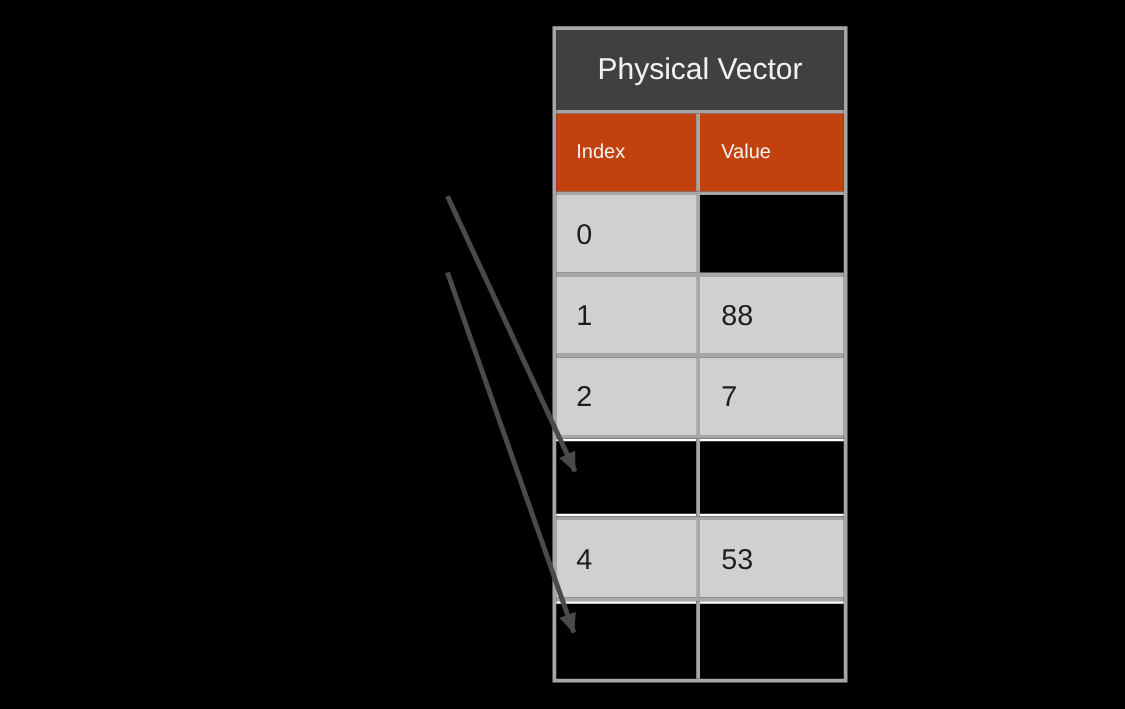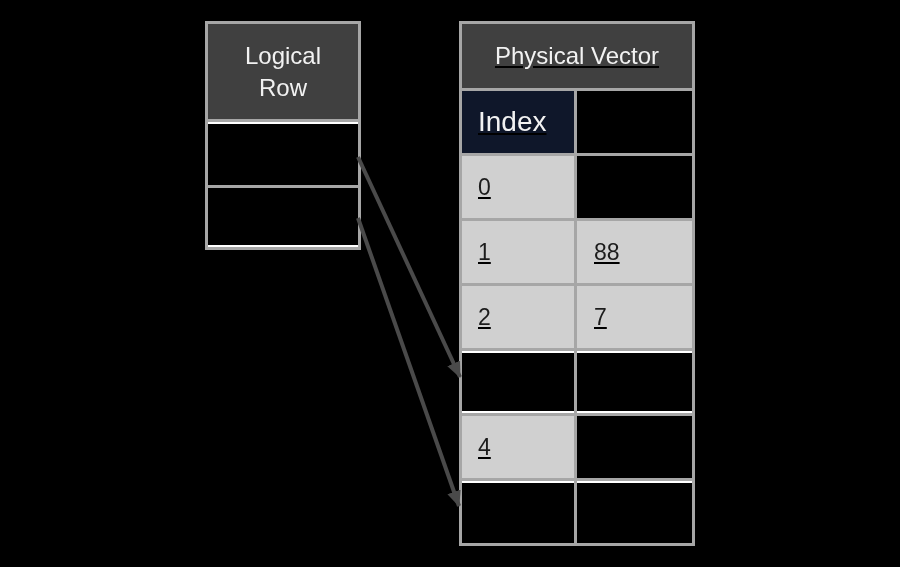--- a/index.html
+++ b/index.html
@@ -121,13 +121,6 @@
 
 <div class="canvas">
 
-  <div class="ltable">
-    <div class="ltable-header">
-      <div class="hdr-text">Logical Row</div>
-    </div>
-    <div class="lcell c1"></div>
-    <div class="lcell c2"></div>
-  </div>
 
   <div class="ptable">
     <div class="ptable-title">Physical Vector</div>

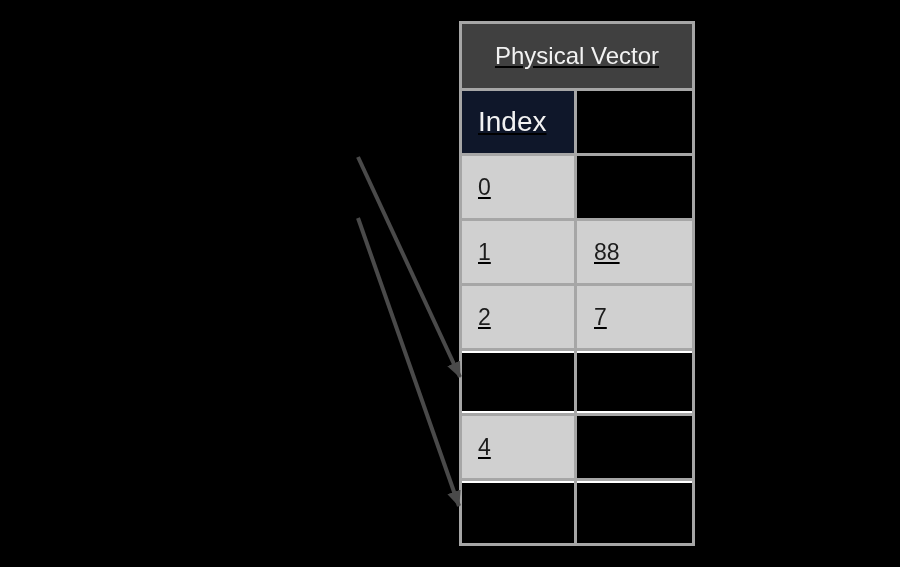--- a/index.html
+++ b/index.html
@@ -49,12 +49,11 @@
   
   .ptable {
     position: absolute;
-    left: 459px;
+    left: 442px;
     top: 21px;
     width: 236px;
     box-sizing: border-box;
     border: 3px solid #a6a6a6;
-    text-decoration: underline;
   }
   .ptable-title {
     height: 64px;

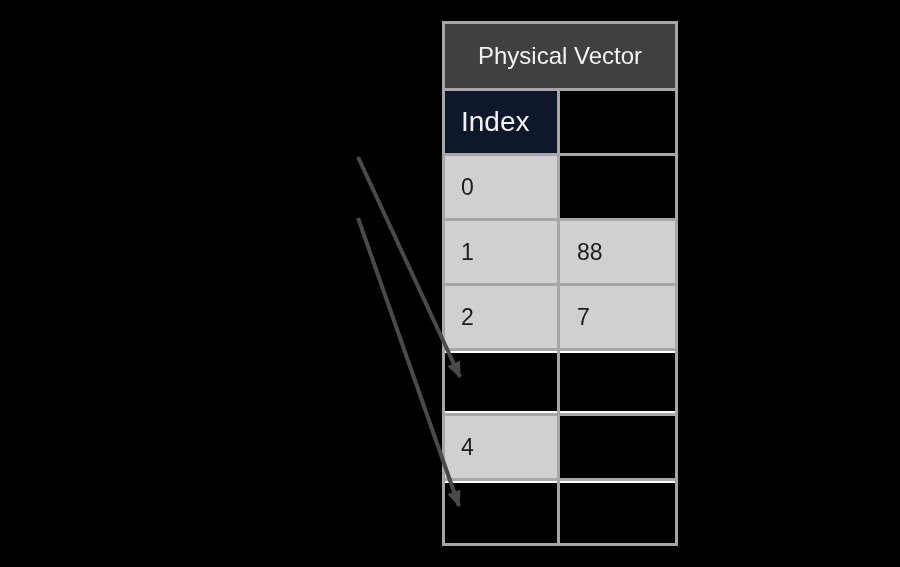--- a/index.html
+++ b/index.html
@@ -84,9 +84,9 @@
     padding-left: 17px;
   }
   .prow.headrow .pcell {
-    background: #0f172a;
+    background: #c2410c;
     color: #f2f2f2;
-    font-size: 28px;
+    font-size: 16px;
   }
   .prow.datarow .pcell {
     background: #d0d0d0;

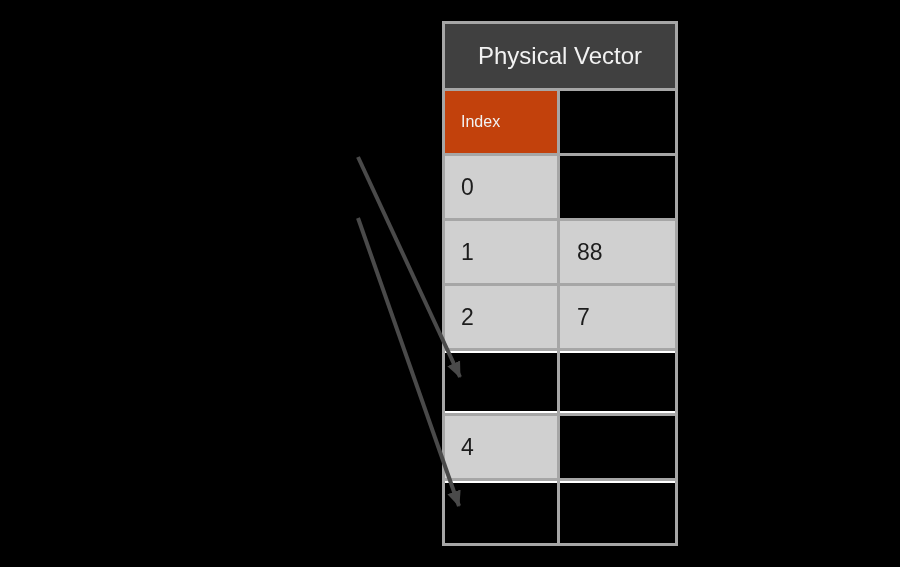--- a/index.html
+++ b/index.html
@@ -126,6 +126,7 @@
 
     <div class="prow headrow">
       <div class="pcell col-index">Index</div>
+      <div class="pcell col-value">Value</div>
     </div>
 
     <div class="prow datarow">

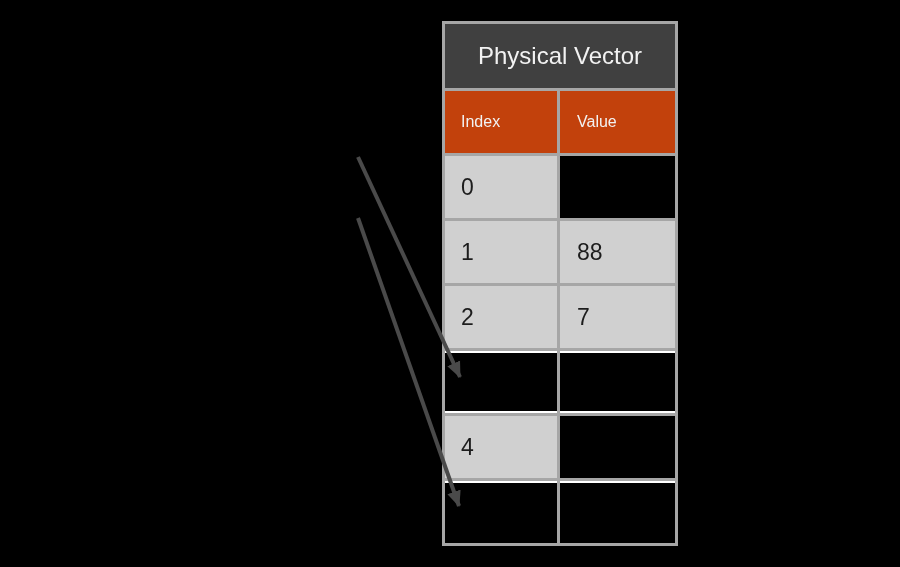--- a/index.html
+++ b/index.html
@@ -150,6 +150,7 @@
 
     <div class="prow datarow">
       <div class="pcell col-index">4</div>
+      <div class="pcell col-value">53</div>
     </div>
 
     <div class="prow datarow hl">

